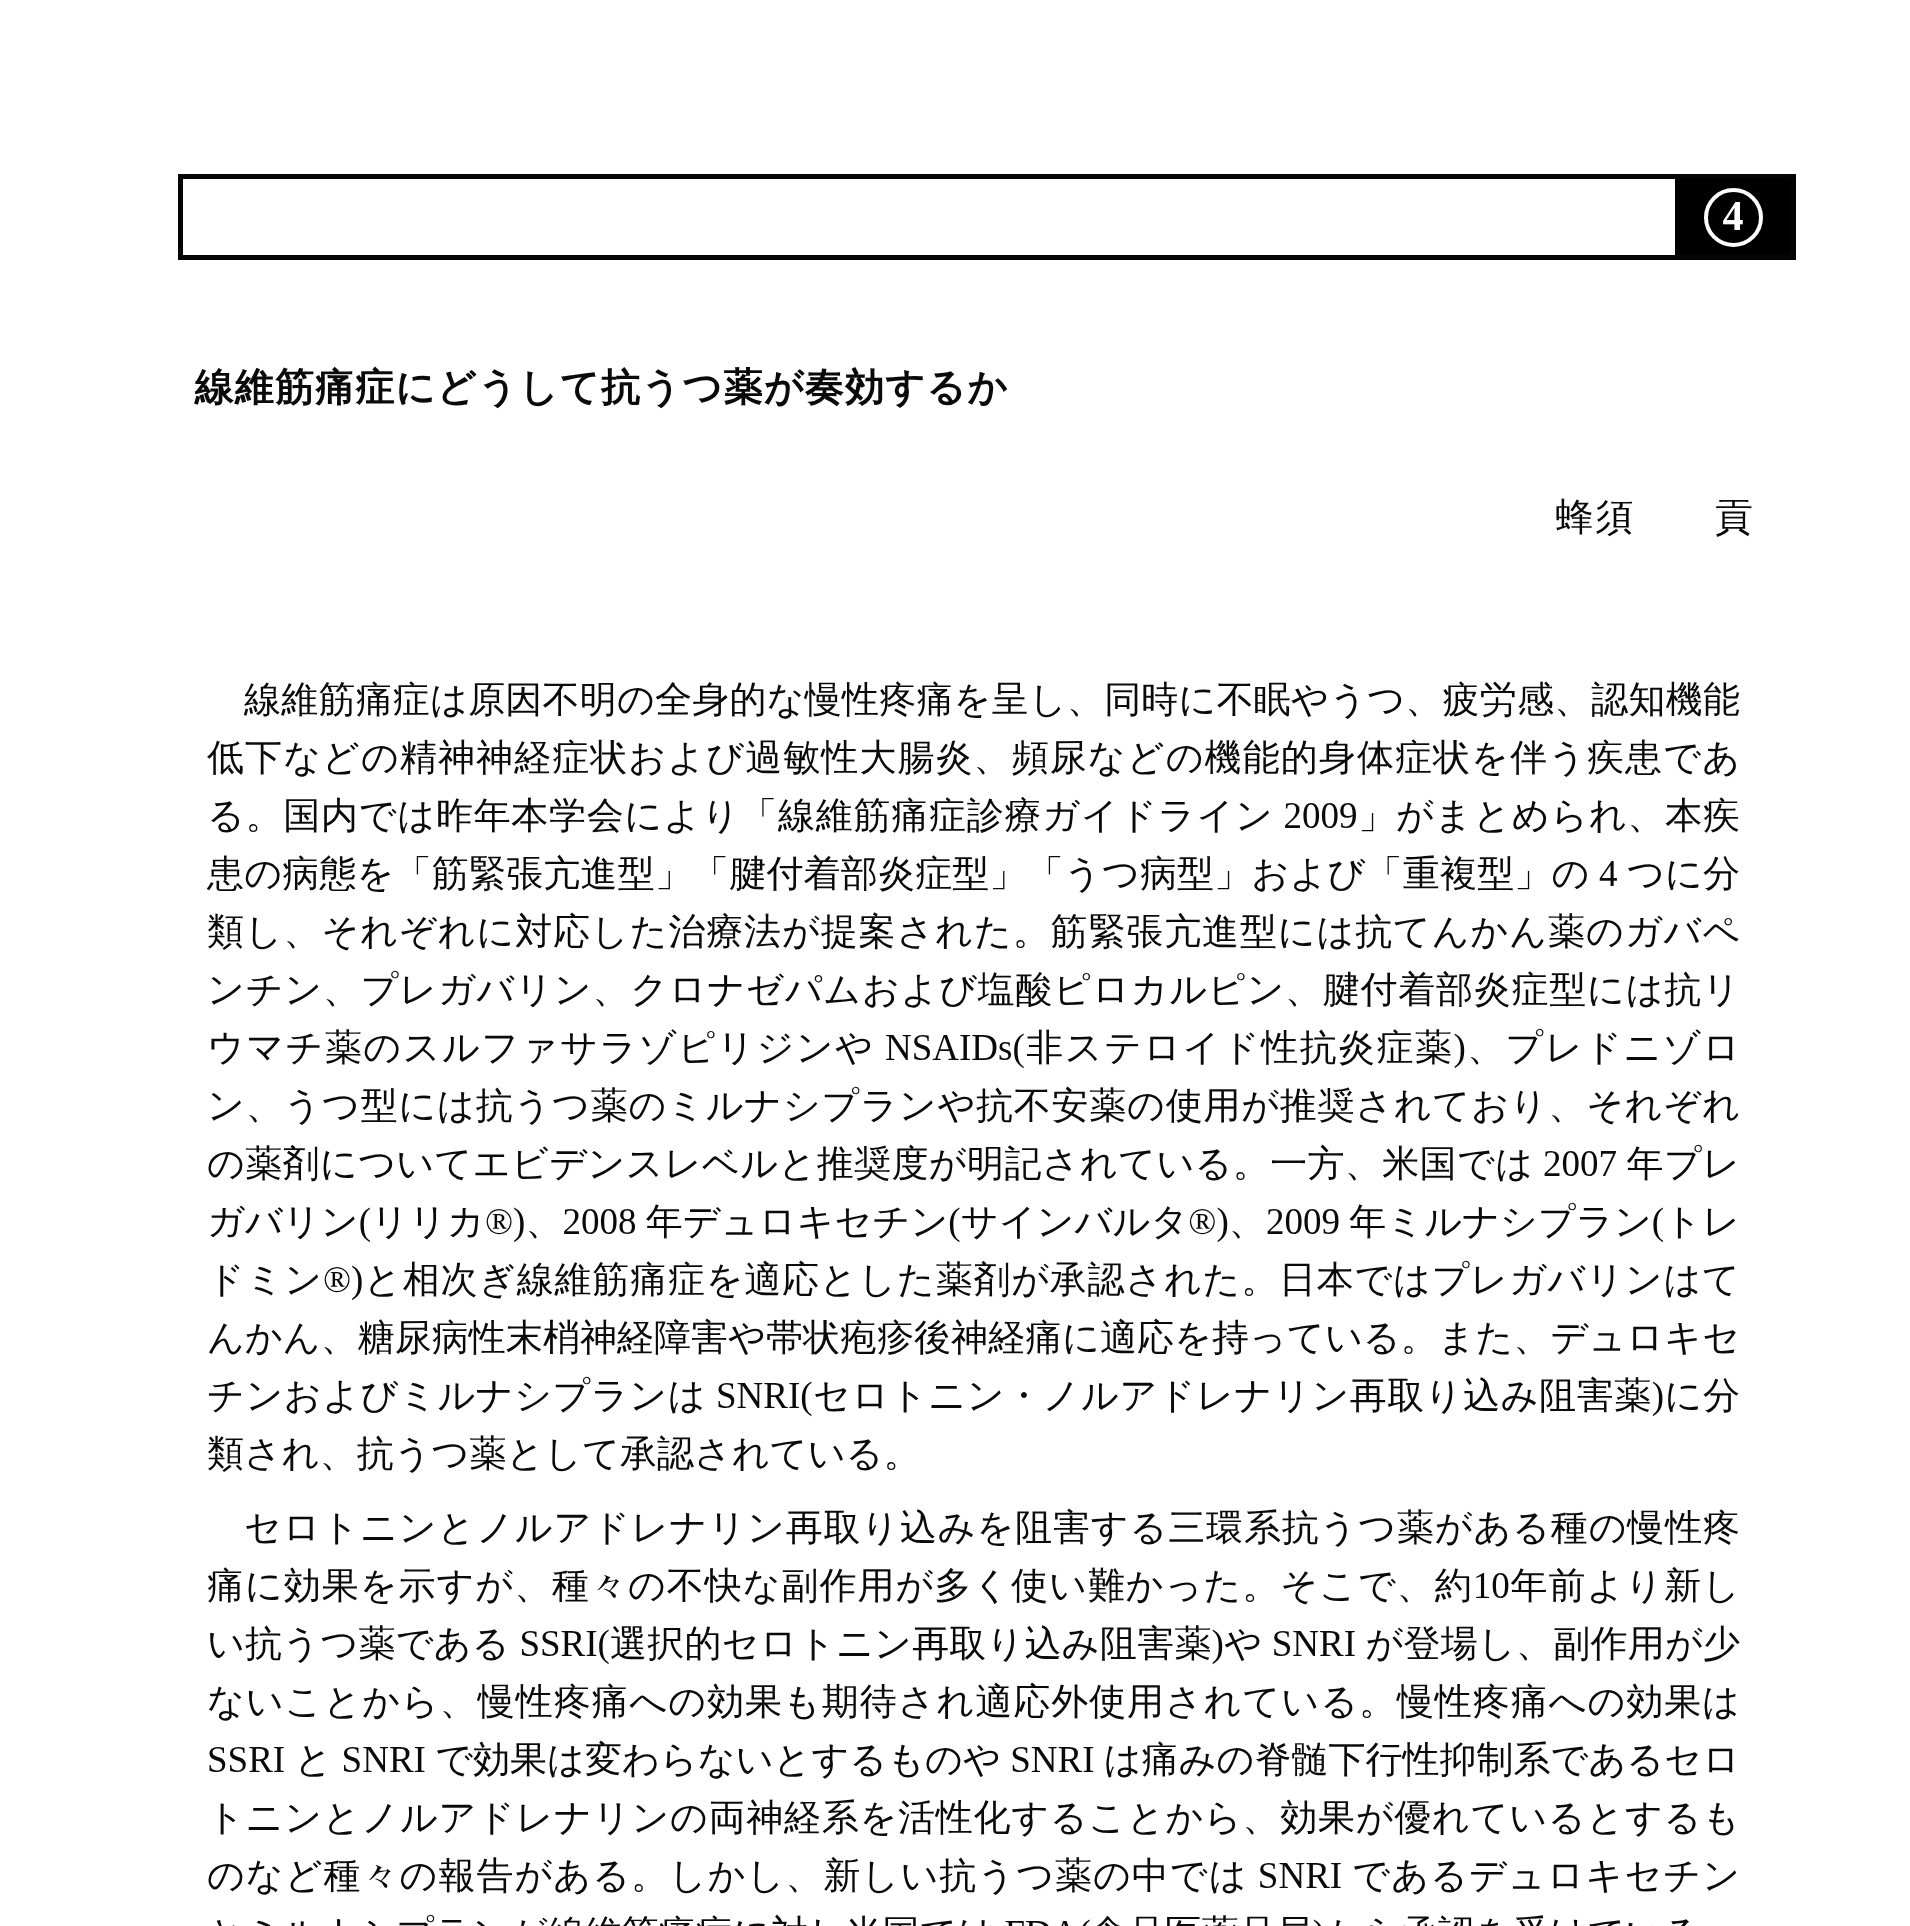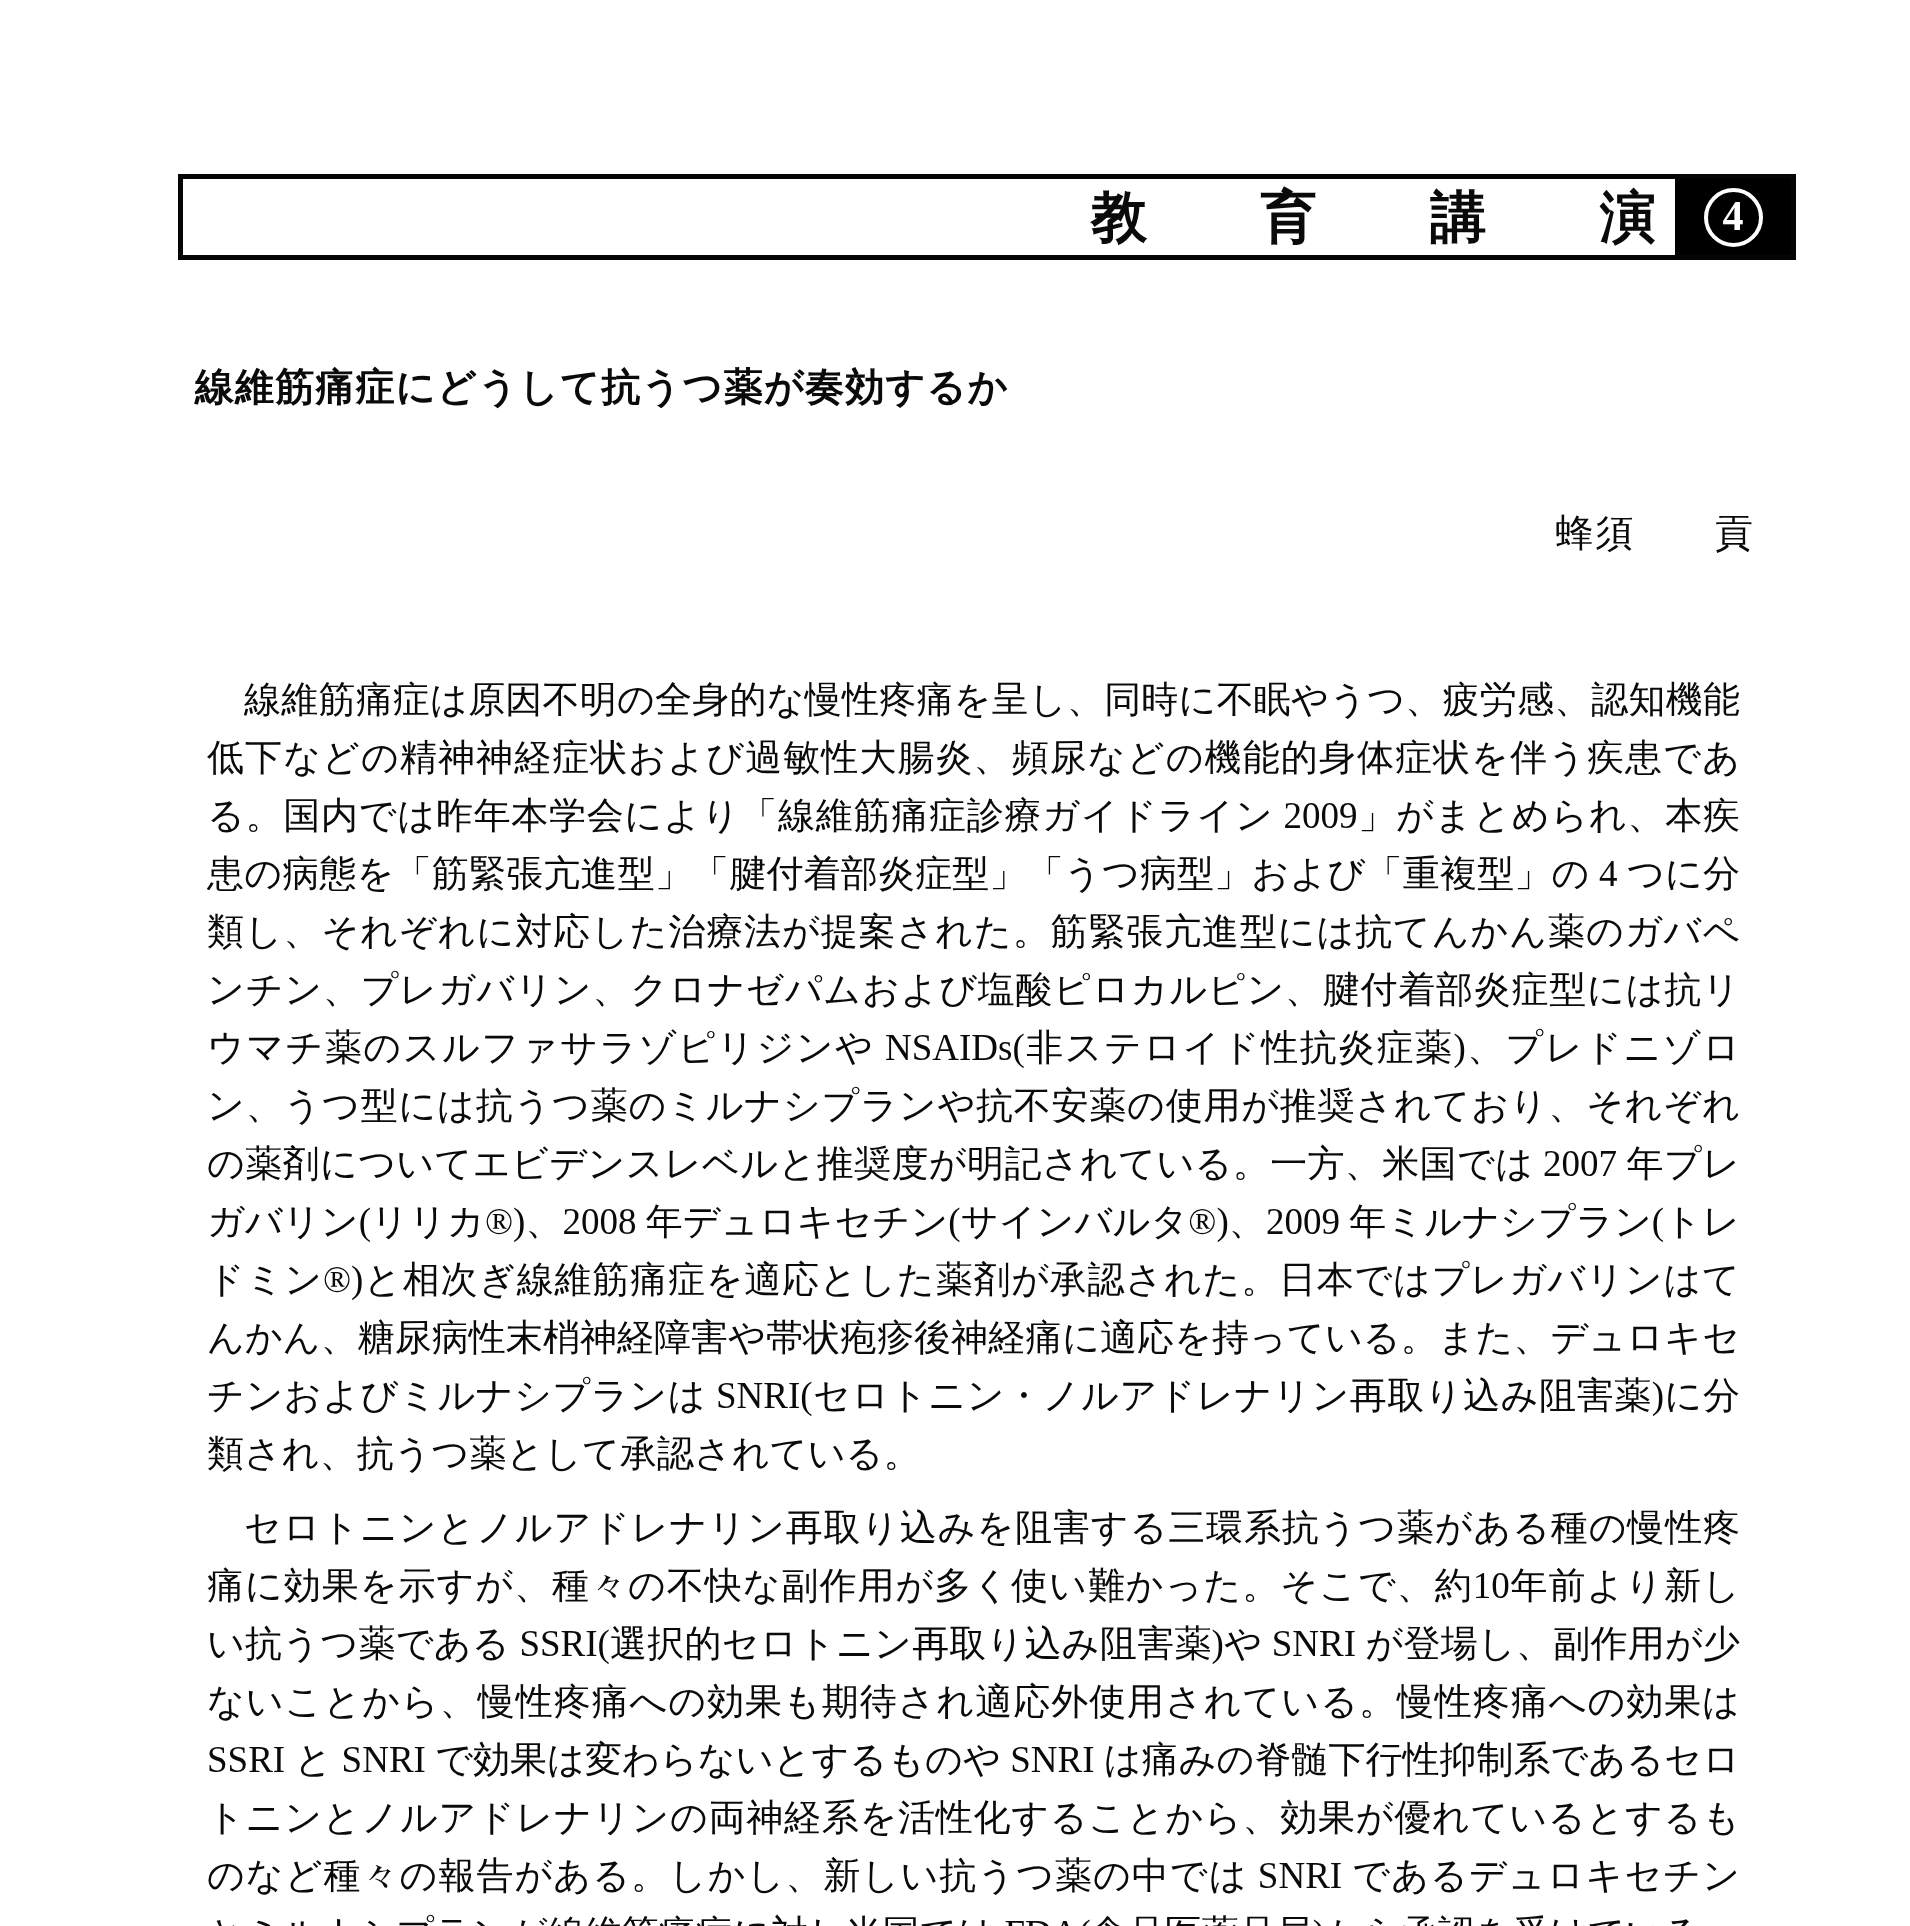--- a/index.html
+++ b/index.html
@@ -119,7 +119,6 @@
 <body>
 
 <div class="header-bar">
-  <span class="header-label">教 育 講 演</span>
   <span class="header-badge">
     <span class="badge-circle">
       <span class="badge-digit">4</span>

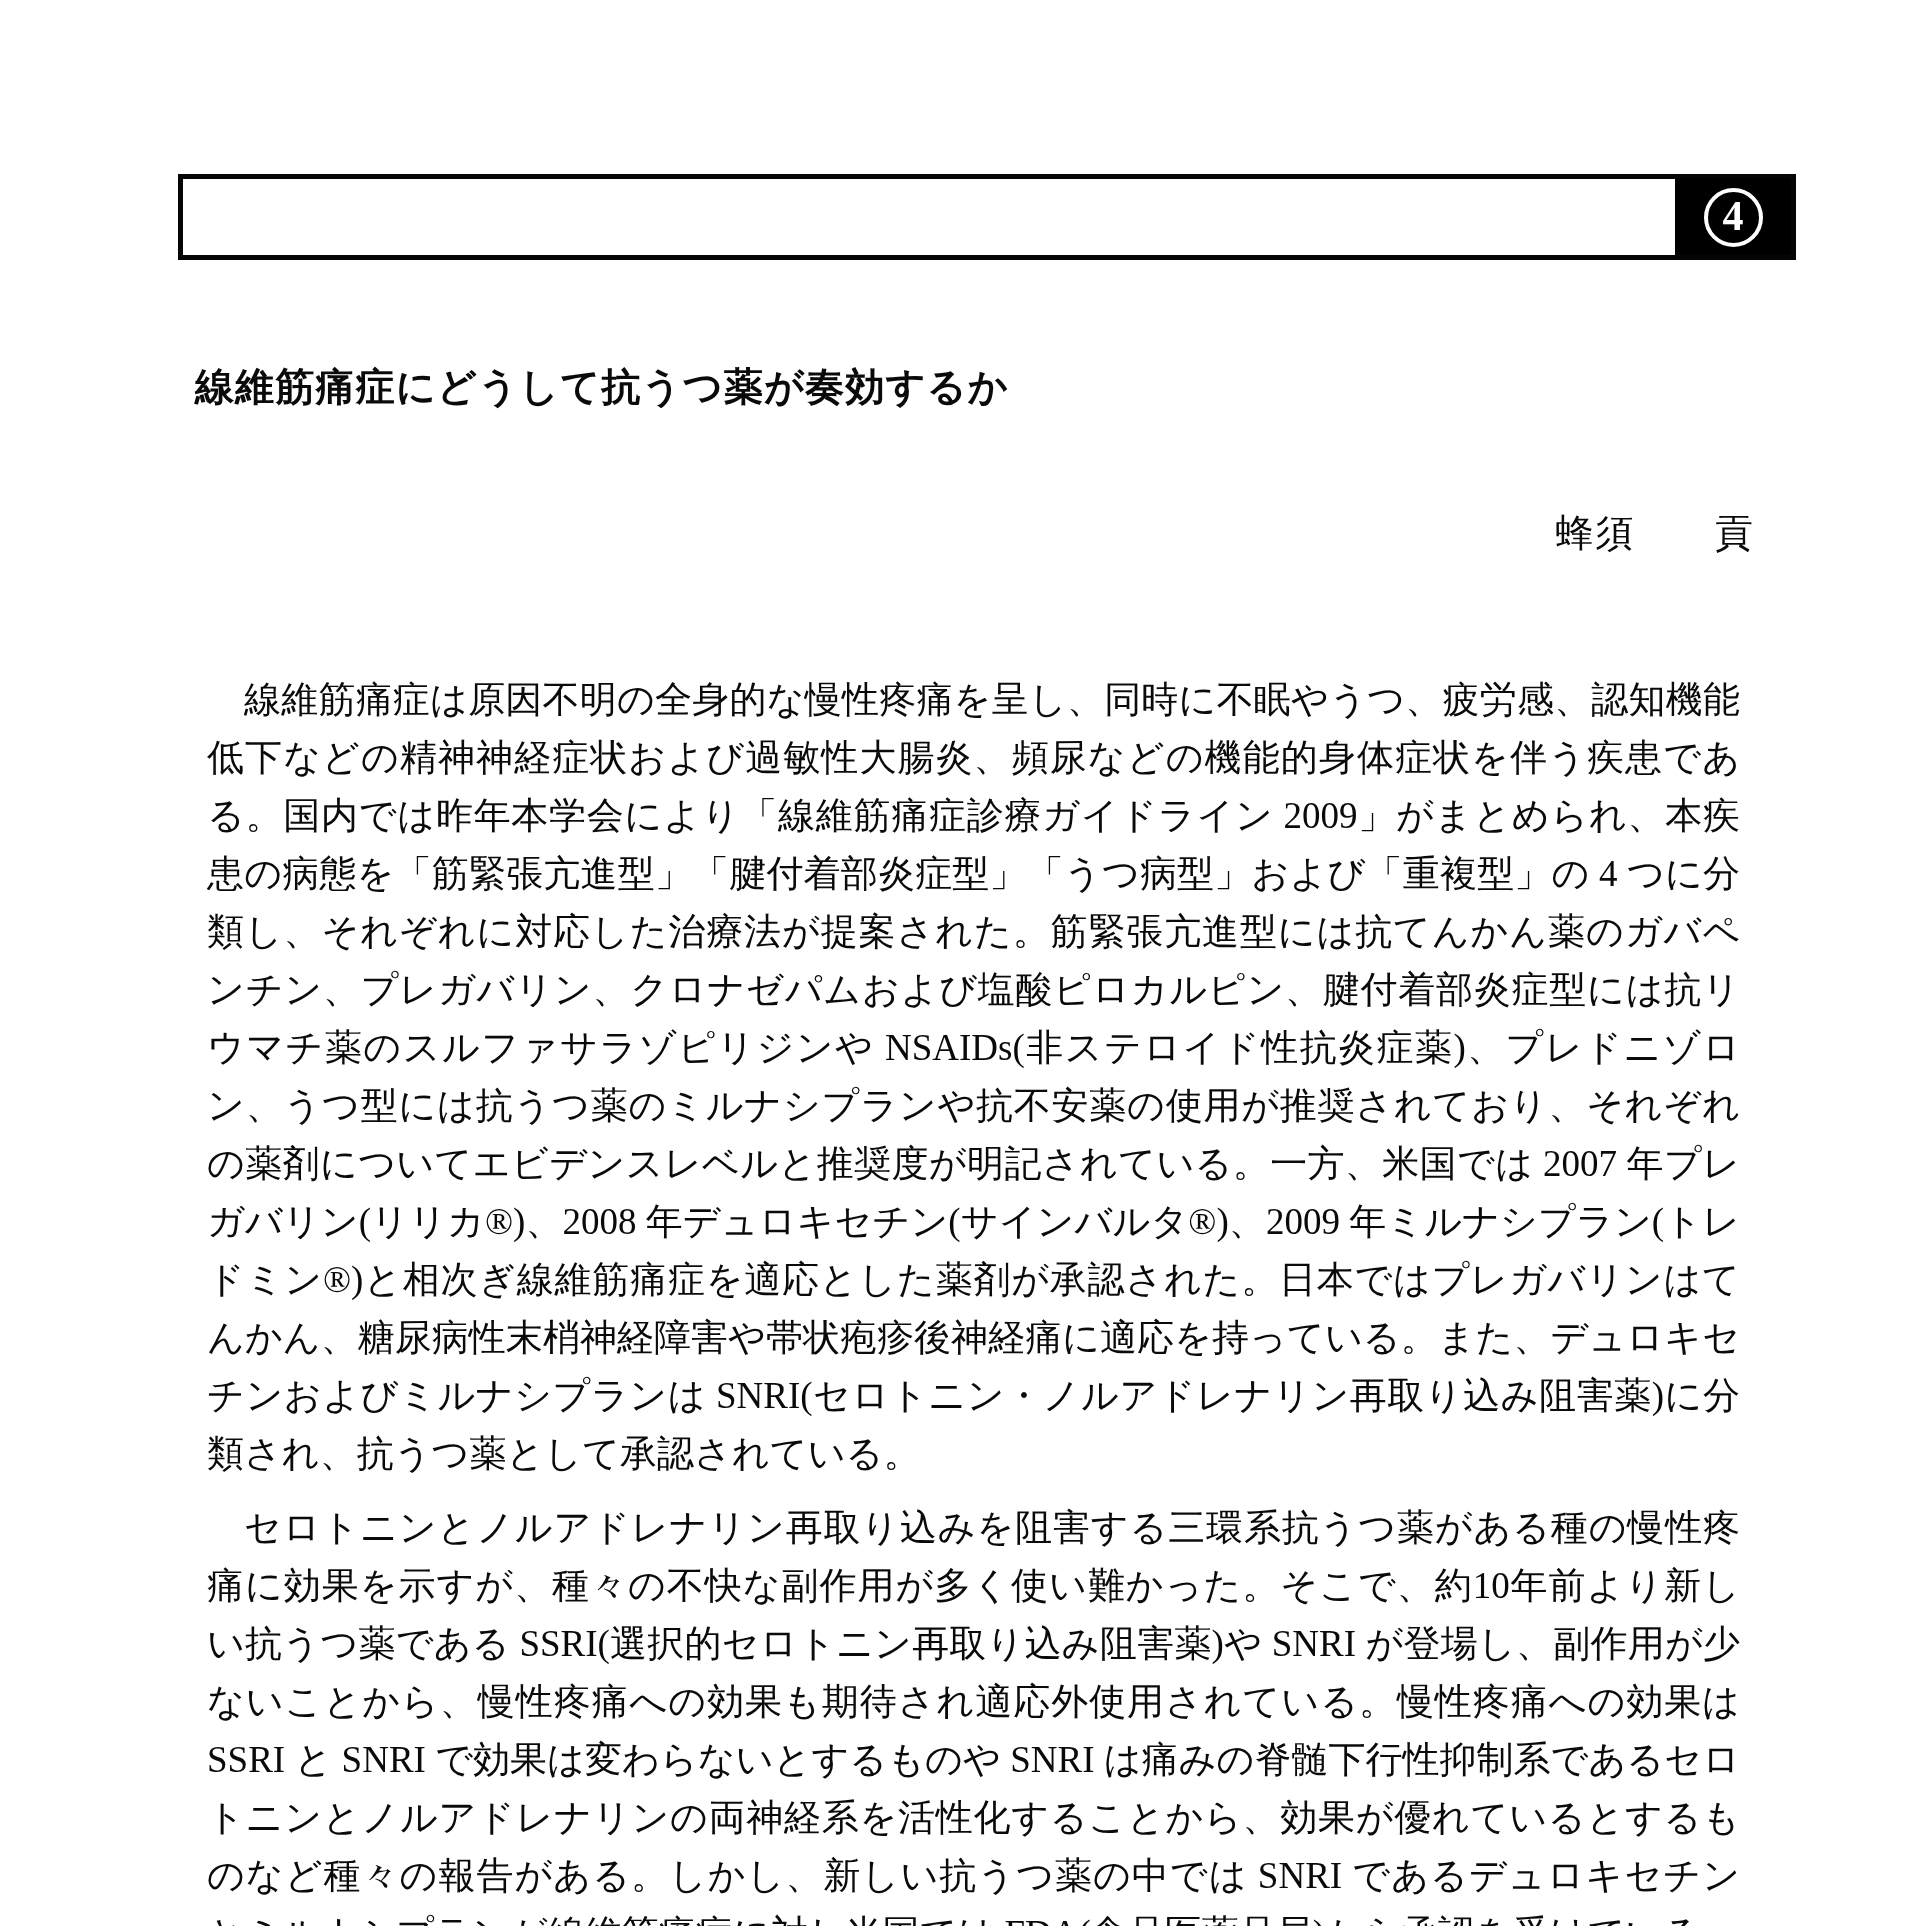--- a/index.html
+++ b/index.html
@@ -91,7 +91,7 @@
     white-space: nowrap;
   }
   .author {
-    margin-top: 24px;
+    margin-top: 8px;
     font-size: 38px;
     letter-spacing: 1.9px;
     line-height: 1;

